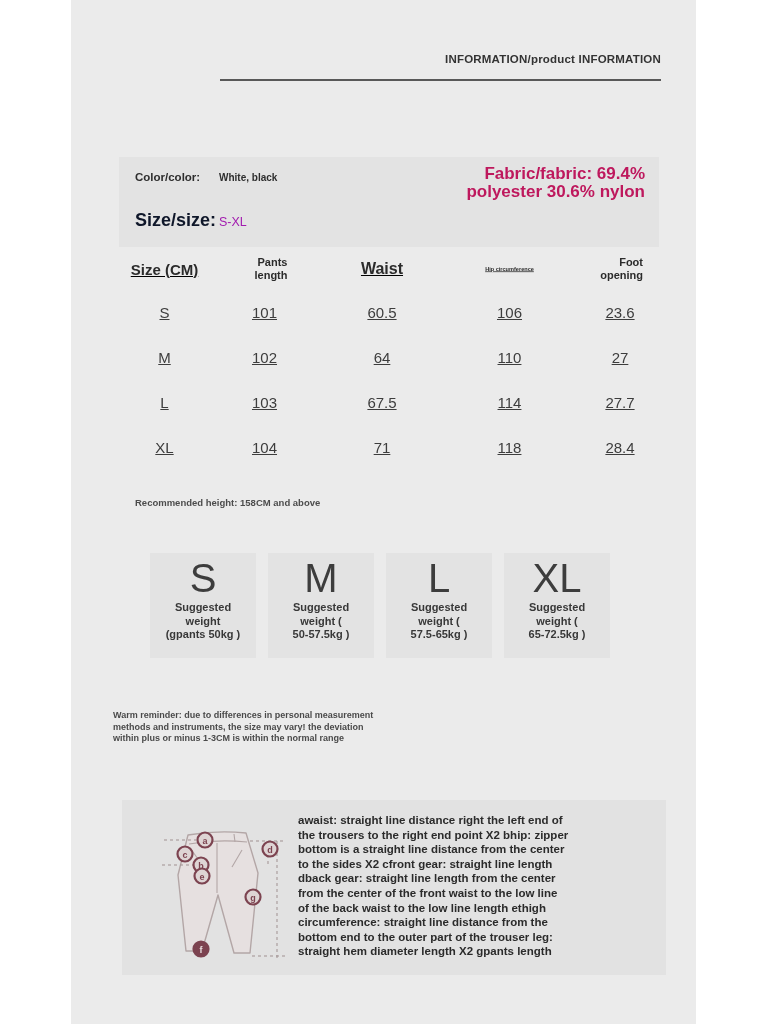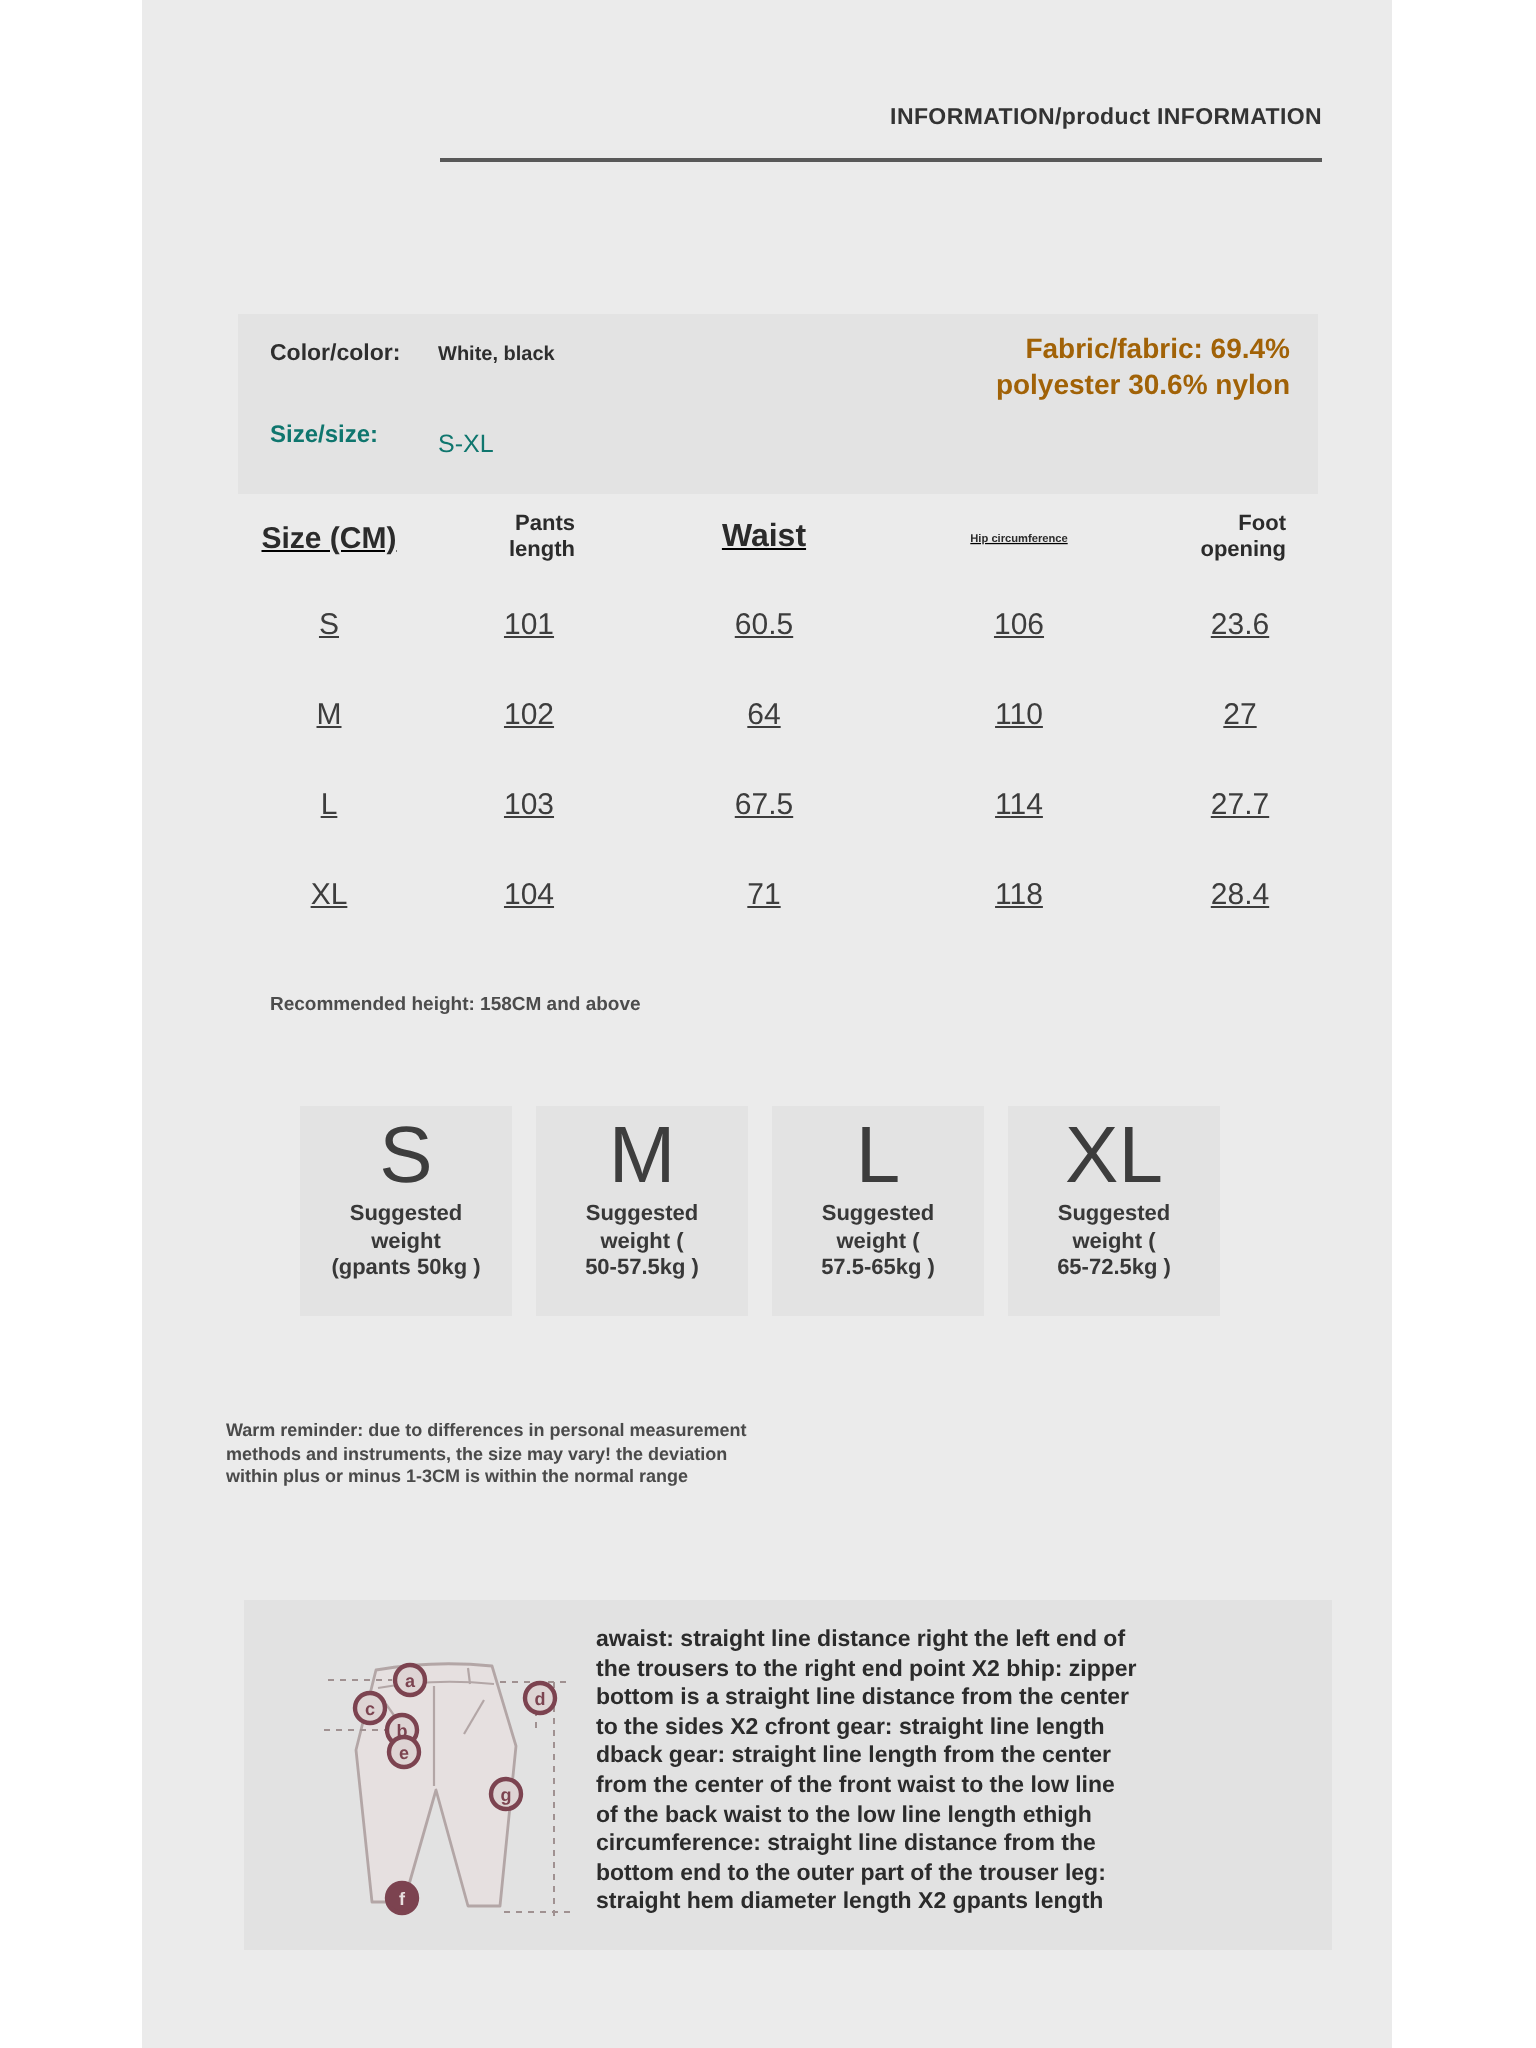--- a/index.html
+++ b/index.html
@@ -33,7 +33,7 @@
   .val-color { position:absolute; left:100px; top:15px; font-size:10px; font-weight:bold; color:#2e2e2e; }
   .fabric {
     position:absolute; right:14px; top:8px; width:180px;
-    font-size:14px; font-weight:bold; color:#a16207; text-align:right; line-height:18px;
+    font-size:17px; font-weight:bold; color:#be185d; text-align:right; line-height:18px;
   }
   .lbl-size { position:absolute; left:16px; top:53px; font-size:12px; font-weight:bold; color:#0f766e; }
   .val-size { position:absolute; left:100px; top:58px; font-size:12.5px; color:#0f766e; }

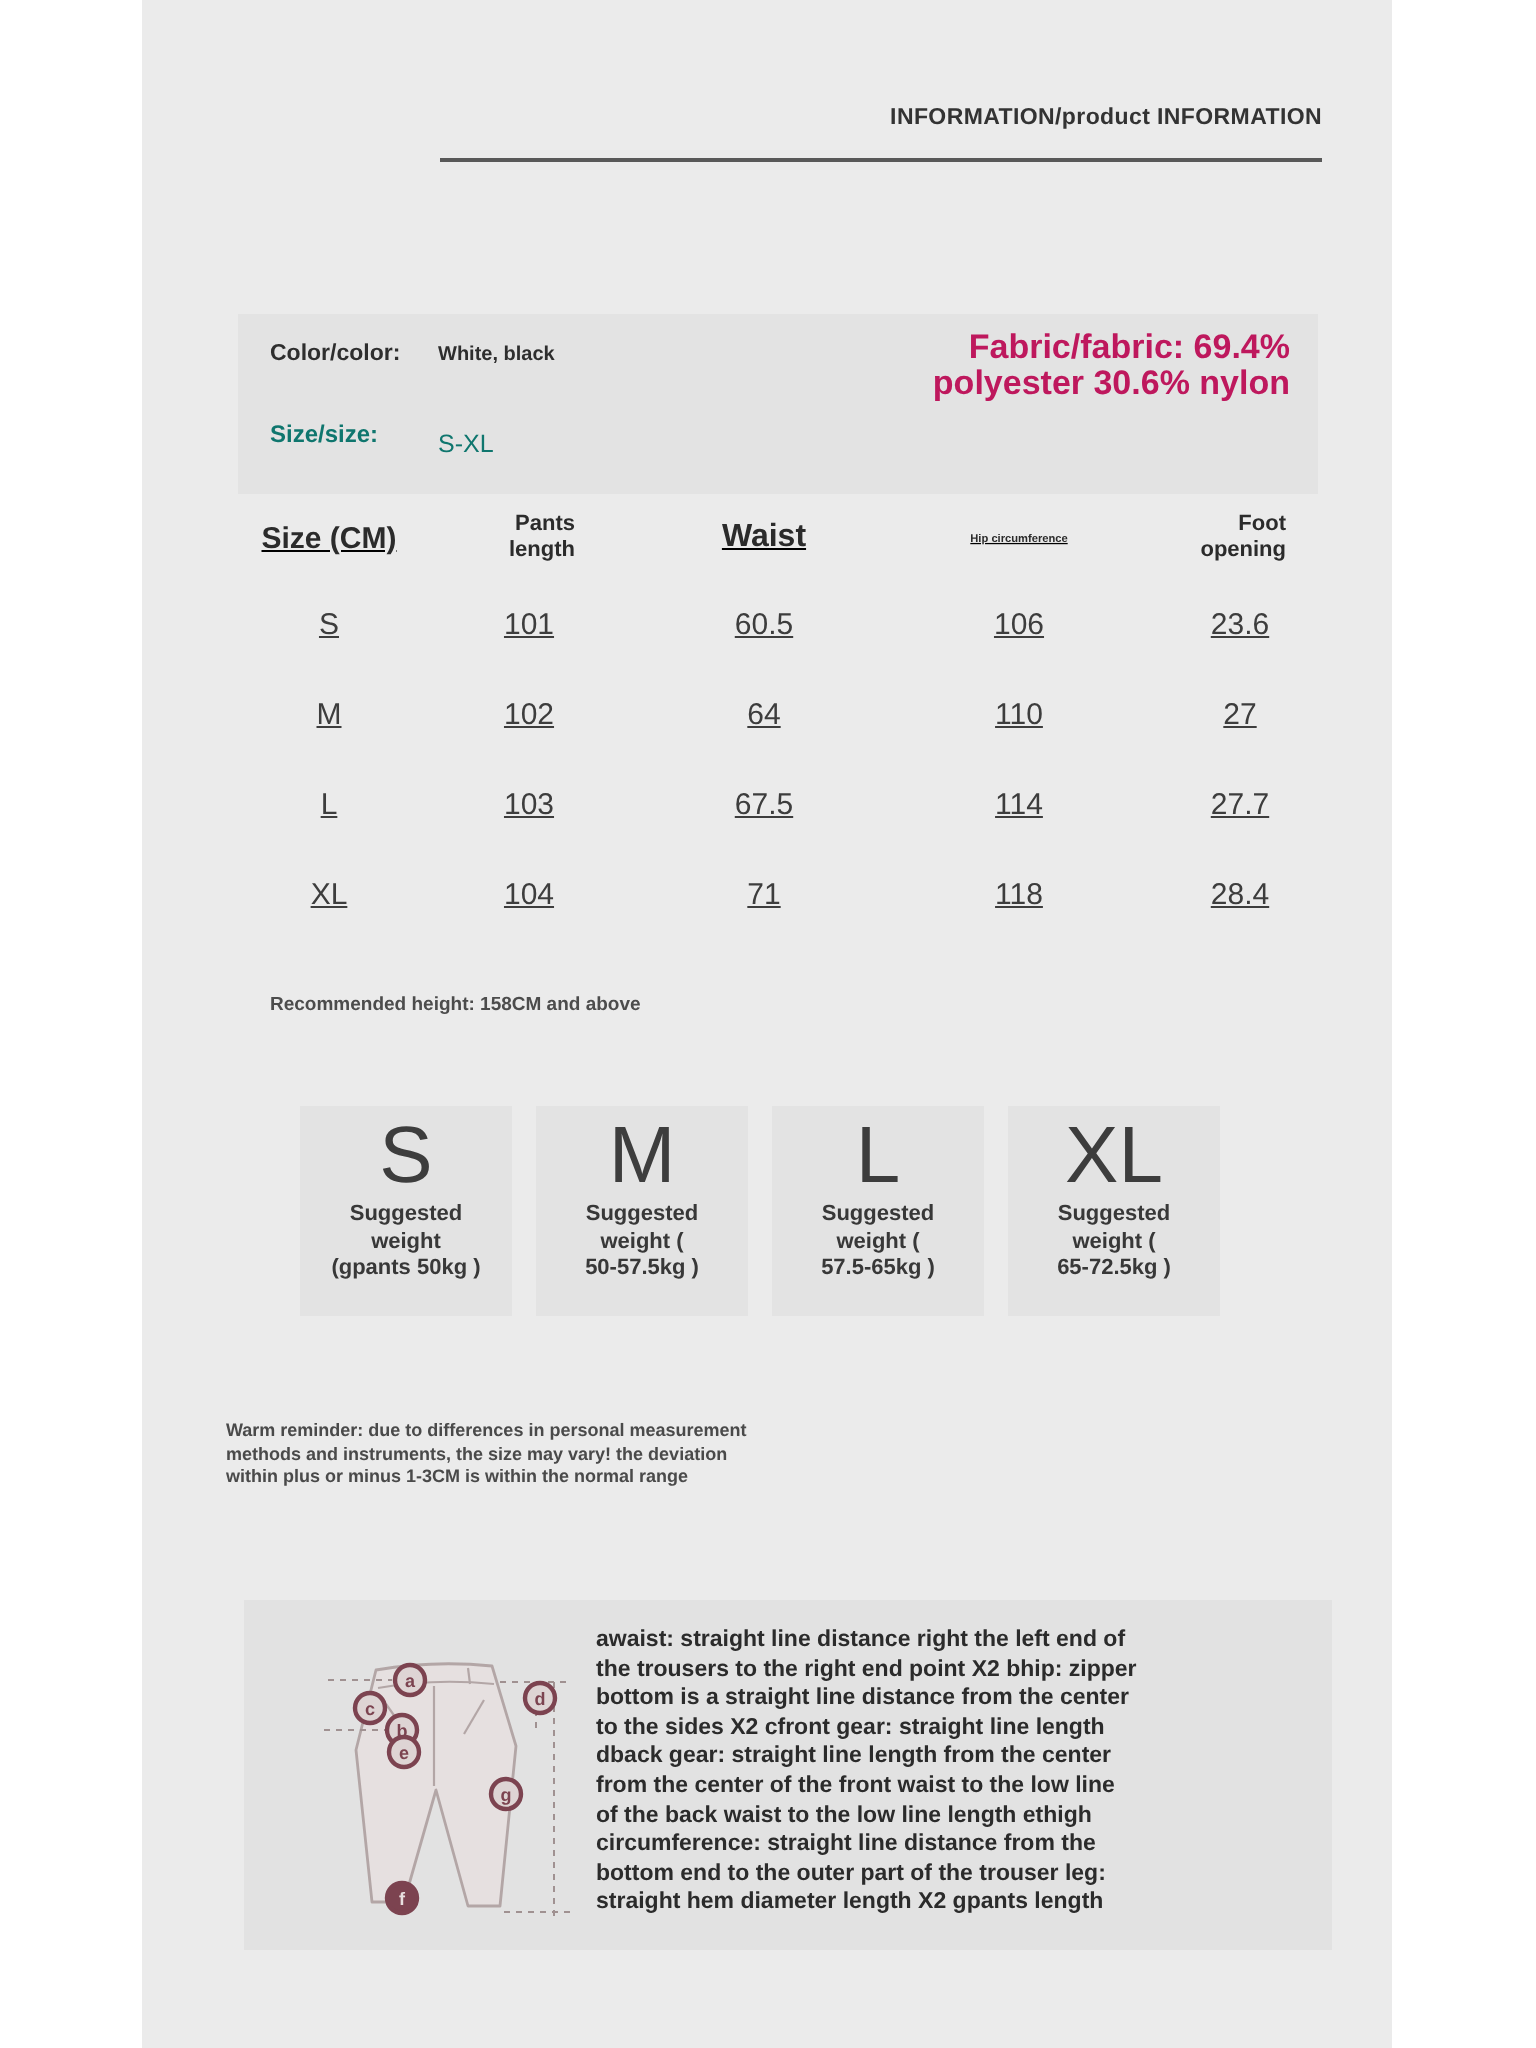--- a/index.html
+++ b/index.html
@@ -35,7 +35,7 @@
     position:absolute; right:14px; top:8px; width:180px;
     font-size:17px; font-weight:bold; color:#be185d; text-align:right; line-height:18px;
   }
-  .lbl-size { position:absolute; left:16px; top:53px; font-size:12px; font-weight:bold; color:#0f766e; }
+  .lbl-size { position:absolute; left:16px; top:53px; font-size:18px; font-weight:bold; color:#0f172a; }
   .val-size { position:absolute; left:100px; top:58px; font-size:12.5px; color:#0f766e; }
   
   .size-table { position:absolute; top:248px; left:46px; width:551px; }

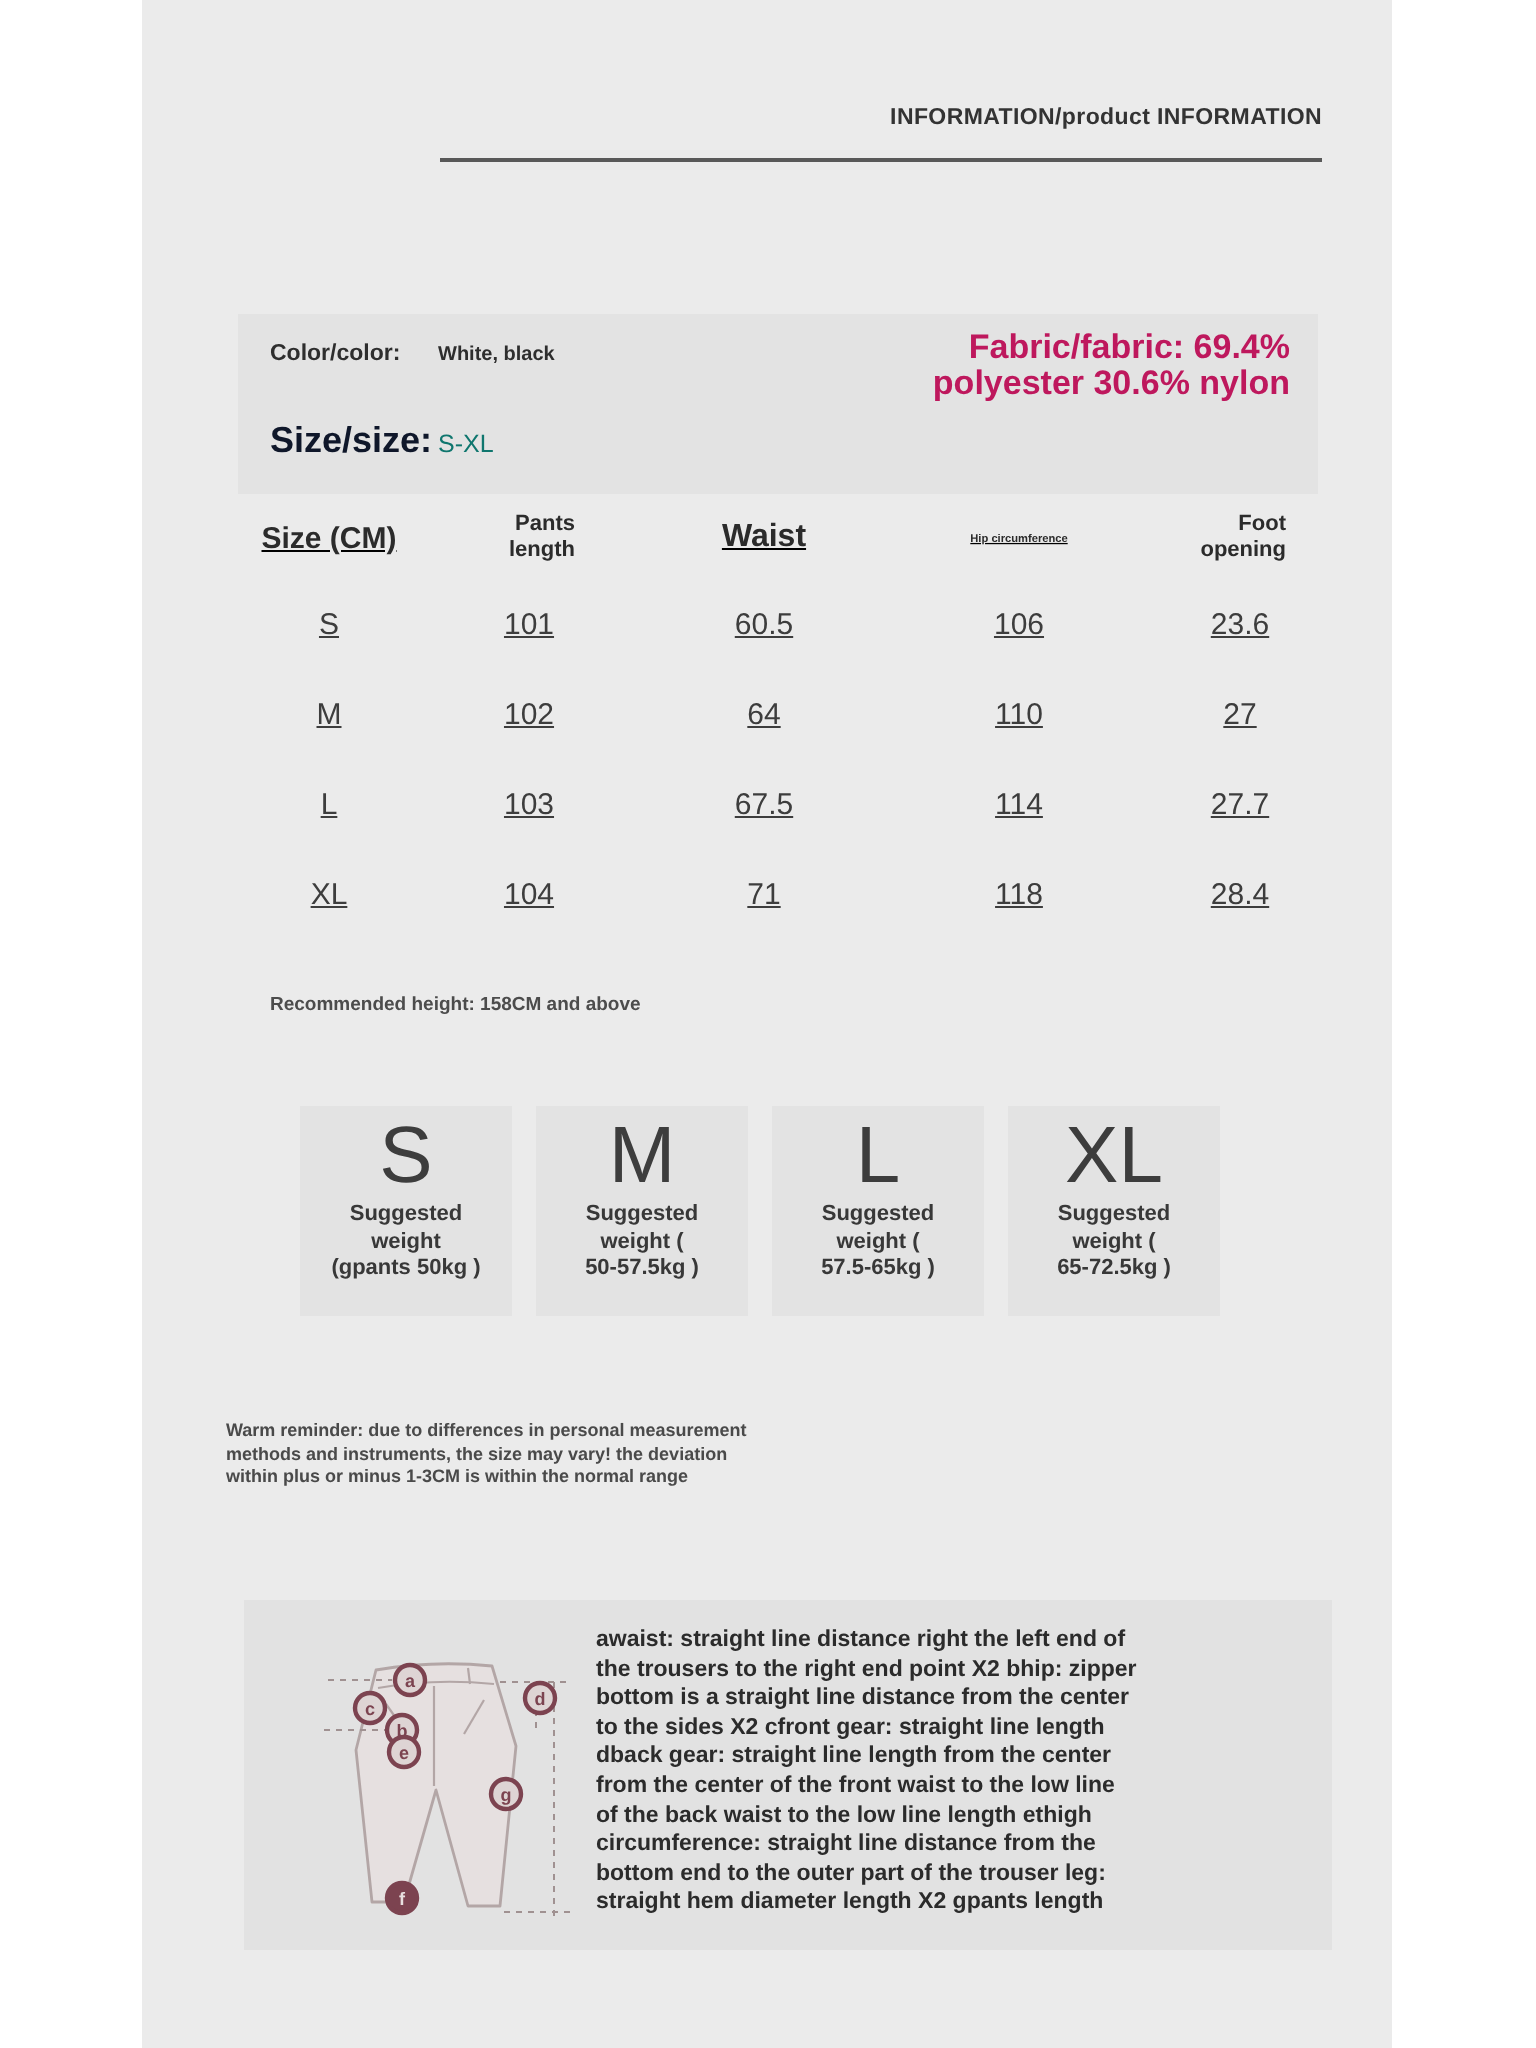--- a/index.html
+++ b/index.html
@@ -36,7 +36,7 @@
     font-size:17px; font-weight:bold; color:#be185d; text-align:right; line-height:18px;
   }
   .lbl-size { position:absolute; left:16px; top:53px; font-size:18px; font-weight:bold; color:#0f172a; }
-  .val-size { position:absolute; left:100px; top:58px; font-size:12.5px; color:#0f766e; }
+  .val-size { position:absolute; left:100px; top:58px; font-size:12.5px; color:#a21caf; }
   
   .size-table { position:absolute; top:248px; left:46px; width:551px; }
   .trow {

